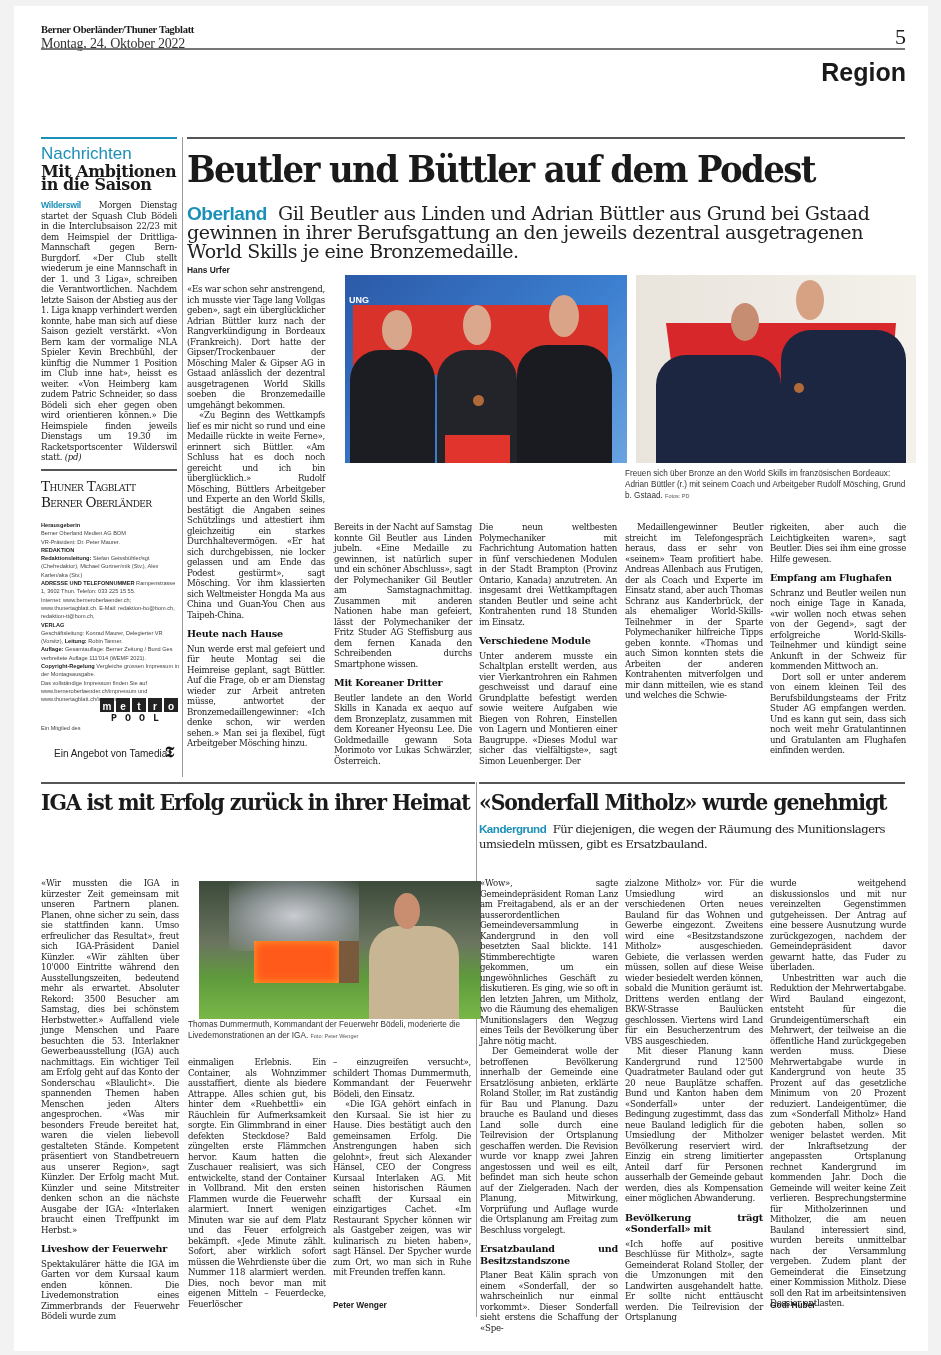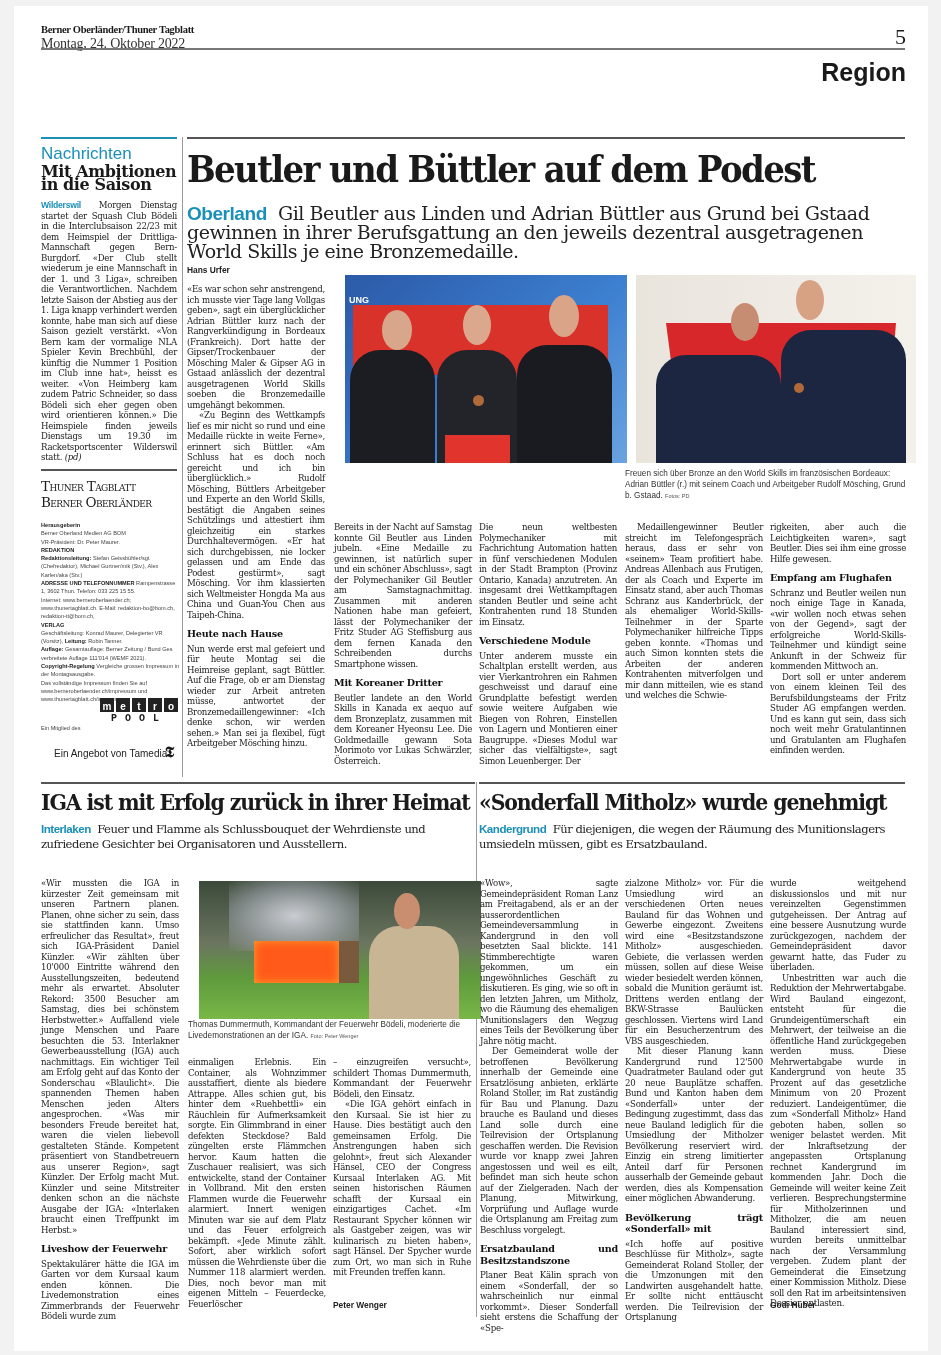--- a/index.html
+++ b/index.html
@@ -144,10 +144,6 @@
   <div class="vrule" style="left:462px;top:776px;height:535px;"></div>
 
   <div class="abs" style="left:27px;top:783px;font-family:'DejaVu Serif',serif;font-size:22px;font-weight:bold;letter-spacing:-1.2px;transform:scaleX(0.93);transform-origin:left;white-space:nowrap;">IGA ist mit Erfolg zurück in ihrer Heimat</div>
-  <div class="abs" style="left:27px;top:815px;width:432px;font-family:'DejaVu Serif',serif;font-size:11.6px;line-height:15px;letter-spacing:-0.5px;color:#222;">
-    <span class="kicker">Interlaken</span>&nbsp;
-    <span>Feuer und Flamme als Schlussbouquet der Wehrdienste und zufriedene Gesichter bei Organisatoren und Ausstellern.</span>
-  </div>
 
   <div class="abs body-text" style="left:27px;top:872px;width:138px;">
     <p>«Wir mussten die IGA in kürzester Zeit gemeinsam mit unseren Partnern planen. Planen, ohne sicher zu sein, dass sie stattfinden kann. Umso erfreulicher das Resultat», freut sich IGA-Präsident Daniel Künzler. «Wir zählten über 10'000 Eintritte während den Ausstellungszeiten, bedeutend mehr als erwartet. Absoluter Rekord: 3500 Besucher am Samstag, dies bei schönstem Herbstwetter.» Auffallend viele junge Menschen und Paare besuchten die 53. Interlakner Gewerbeausstellung (IGA) auch nachmittags. Ein wichtiger Teil am Erfolg geht auf das Konto der Sonderschau «Blaulicht». Die spannenden Themen haben Menschen jeden Alters angesprochen. «Was mir besonders Freude bereitet hat, waren die vielen liebevoll gestalteten Stände. Kompetent präsentiert von Standbetreuern aus unserer Region», sagt Künzler. Der Erfolg macht Mut. Künzler und seine Mitstreiter denken schon an die nächste Ausgabe der IGA: «Interlaken braucht einen Treffpunkt im Herbst.»</p>

